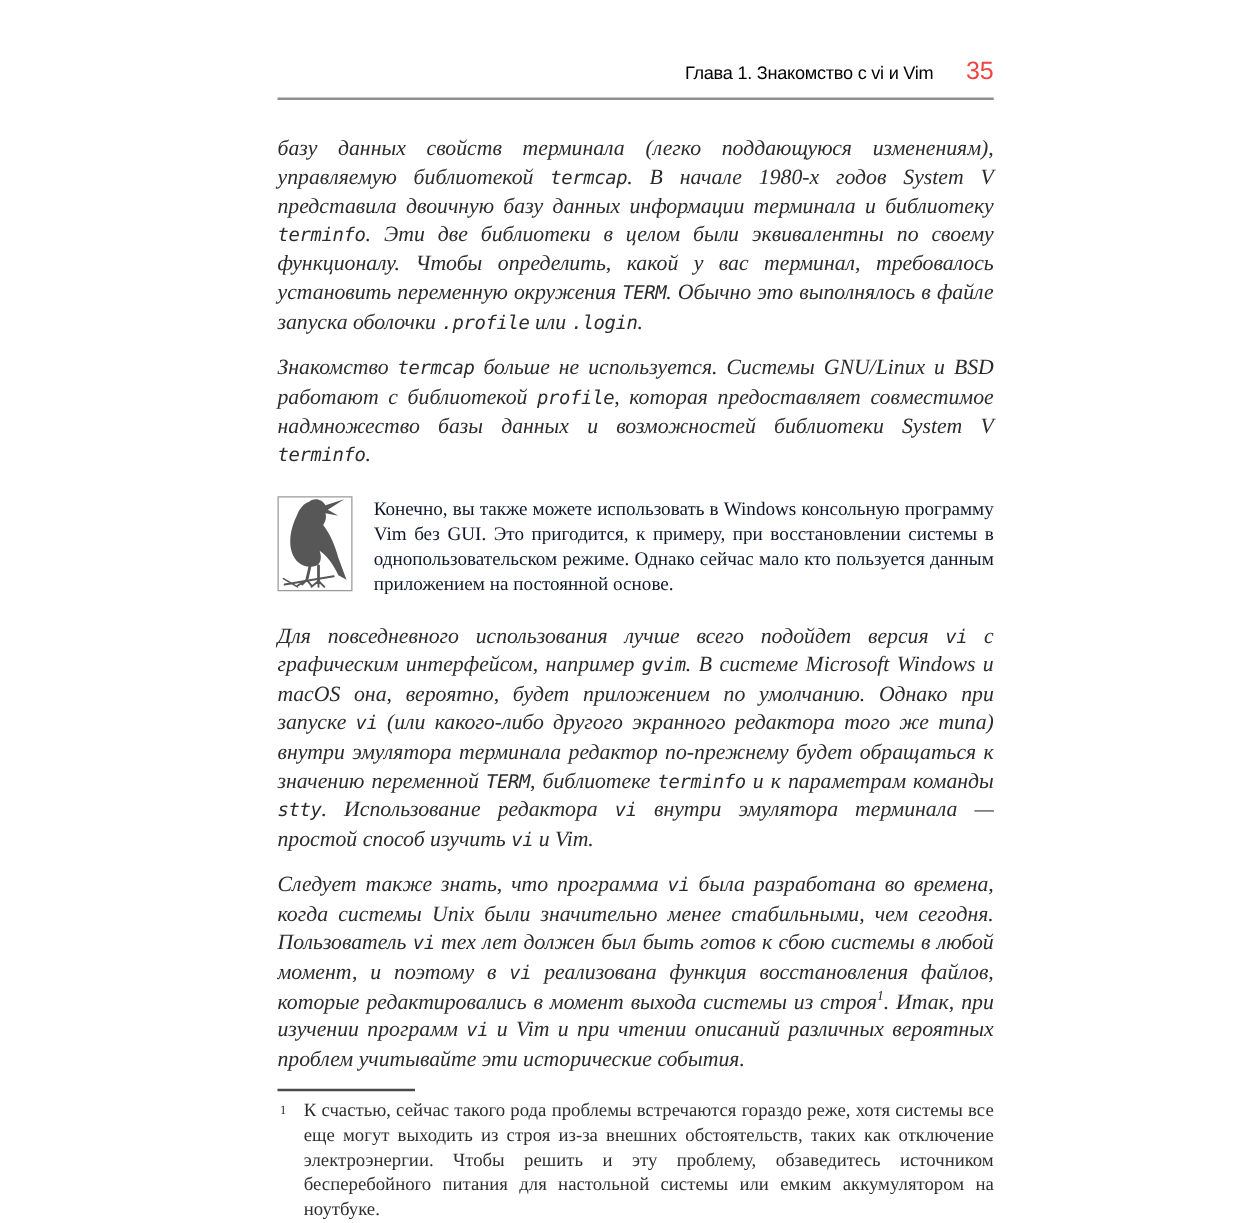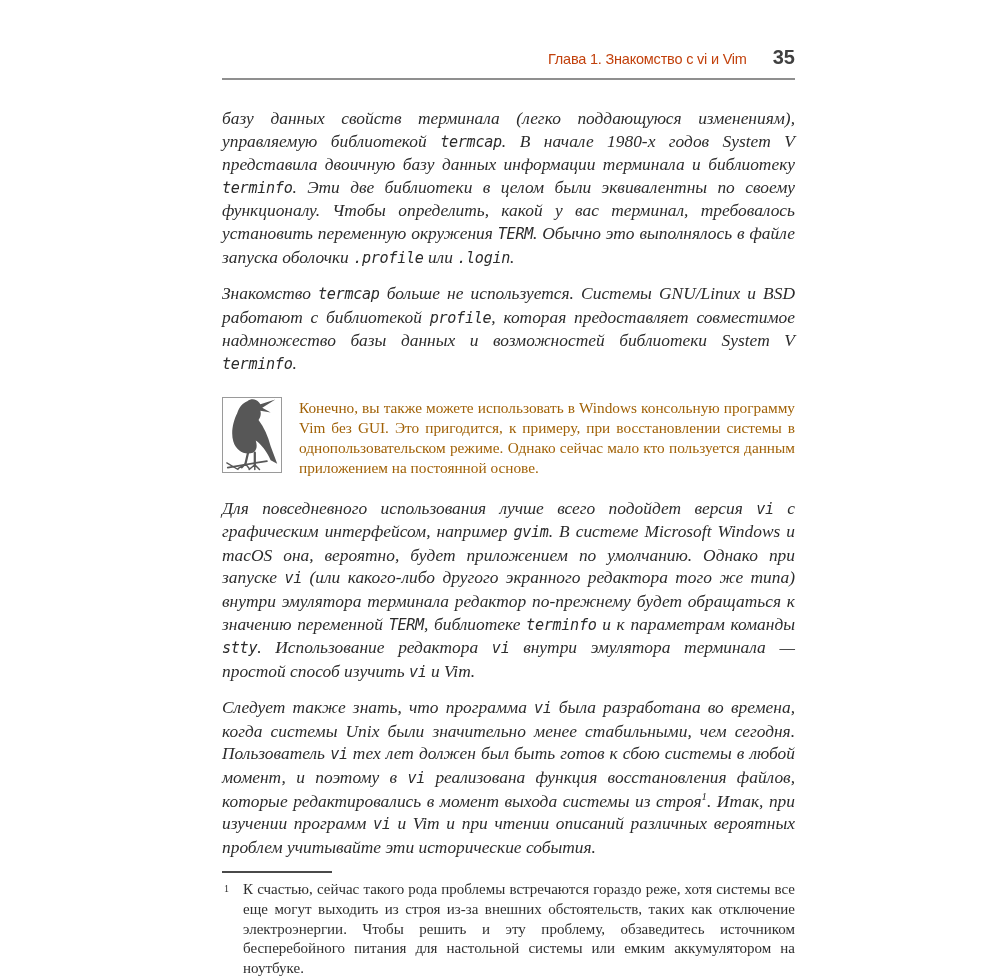--- a/index.html
+++ b/index.html
@@ -31,7 +31,7 @@
   .chapter-title {
     font-size: 14.5px;
     letter-spacing: -0.2px;
-    color: #c2410c;
+    color: #000000;
   }
   .page-number {
     font-size: 20px;

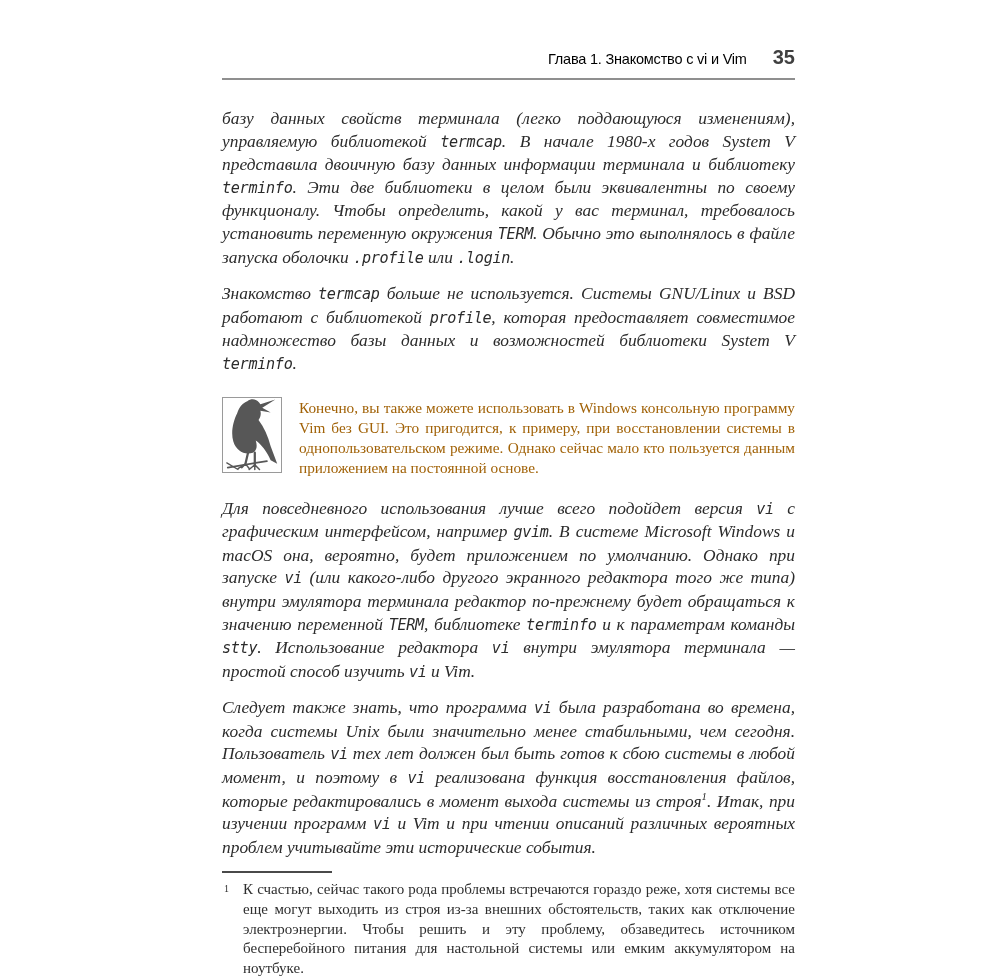--- a/index.html
+++ b/index.html
@@ -35,8 +35,8 @@
   }
   .page-number {
     font-size: 20px;
-    font-weight: bold;
-    color: #404040;
+    font-weight: normal;
+    color: #ef4444;
   }
   
   .body-block { padding-top: 27px; }

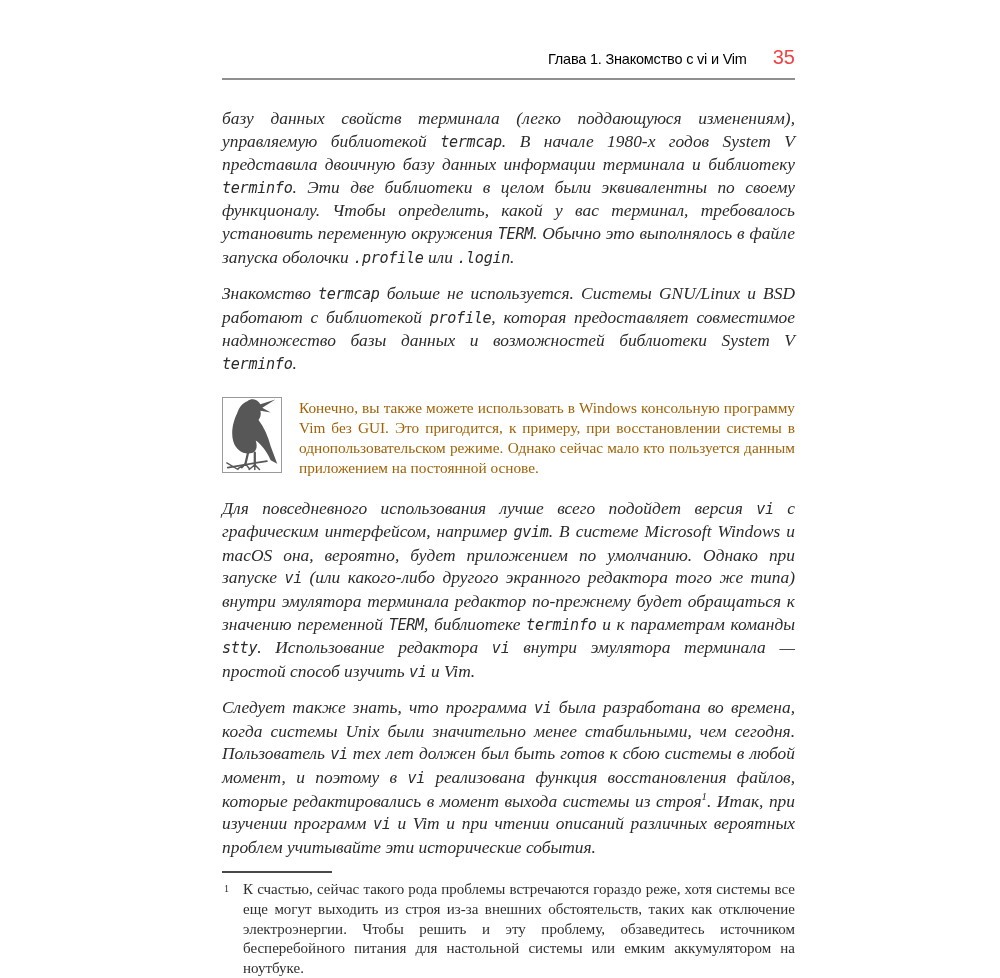--- a/index.html
+++ b/index.html
@@ -77,7 +77,7 @@
     font-size: 15.3px;
     line-height: 20px;
     text-align: justify;
-    color: #a16207;
+    color: #0f172a;
   }
   
   .footnote { margin-top: 2px; }

